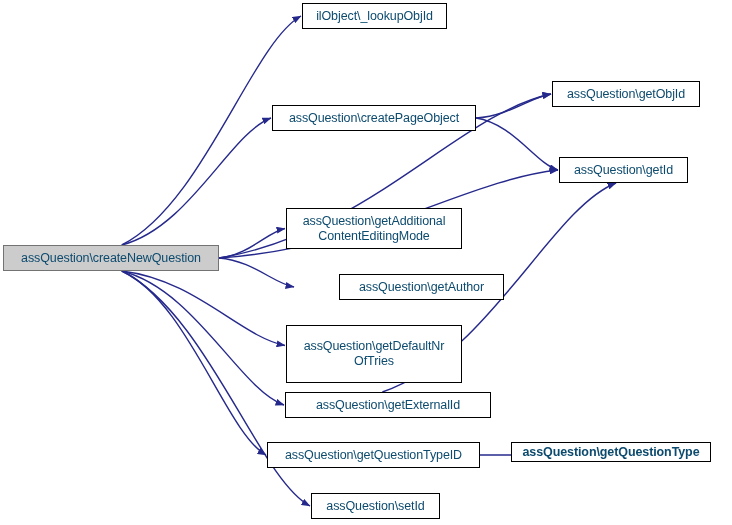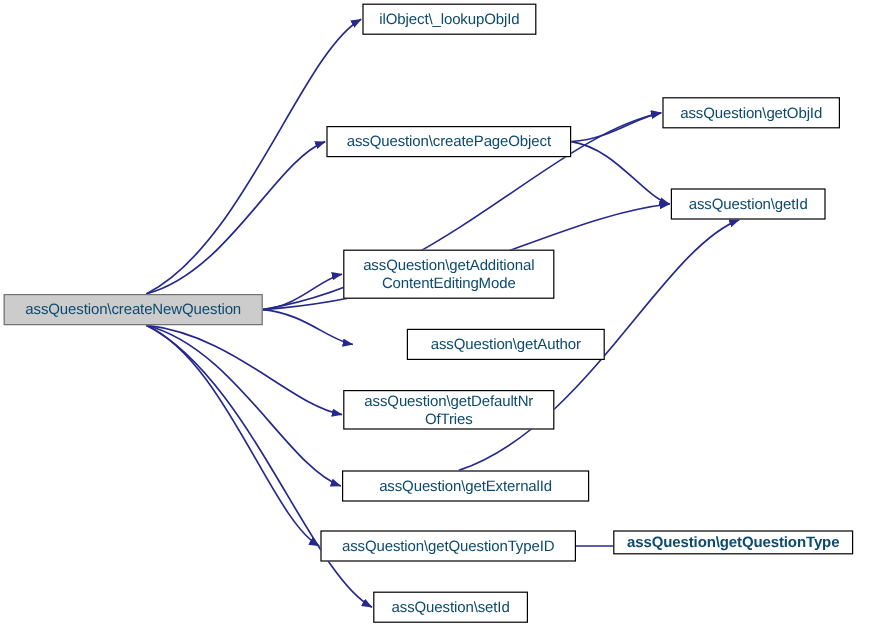--- a/index.html
+++ b/index.html
@@ -90,7 +90,7 @@
       <div class="gnode" style="left: 286px; top: 208px; width: 176px; height: 41px;"><span class="gnode-label">assQuestion\getAdditional
 ContentEditingMode</span></div>
       <div class="gnode" style="left: 295px; top: 274px; width: 165px; height: 26px; margin-left: 44px;"><span class="gnode-label">assQuestion\getAuthor</span></div>
-      <div class="gnode" style="left: 286px; top: 325px; width: 176px; height: 33px;"><span class="gnode-label">assQuestion\getDefaultNr
+      <div class="gnode" style="left: 286px; top: 325px; width: 176px; height: 58px;"><span class="gnode-label">assQuestion\getDefaultNr
 OfTries</span></div>
       <div class="gnode" style="left: 285px; top: 392px; width: 206px; height: 26px;"><span class="gnode-label">assQuestion\getExternalId</span></div>
       <div class="gnode" style="left: 267px; top: 442px; width: 213px; height: 26px;"><span class="gnode-label">assQuestion\getQuestionTypeID</span></div>

